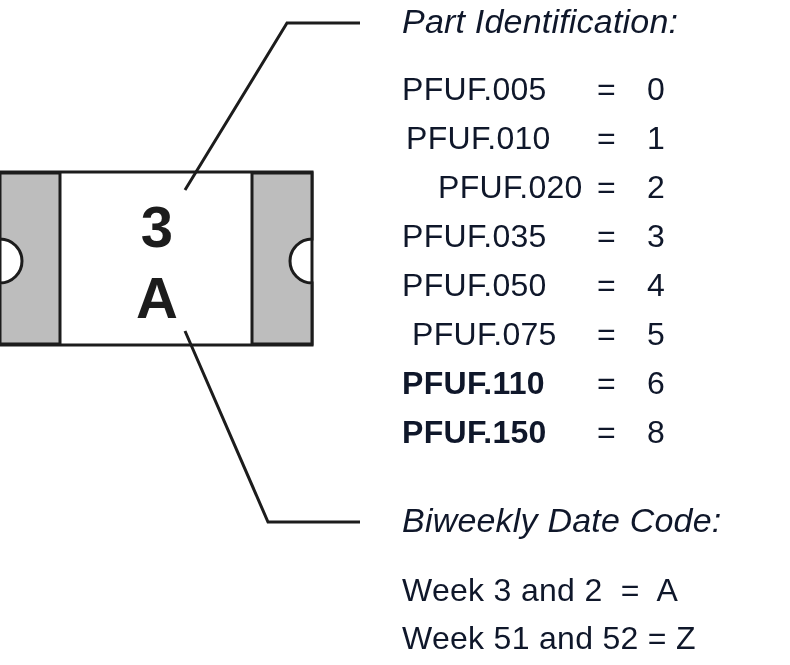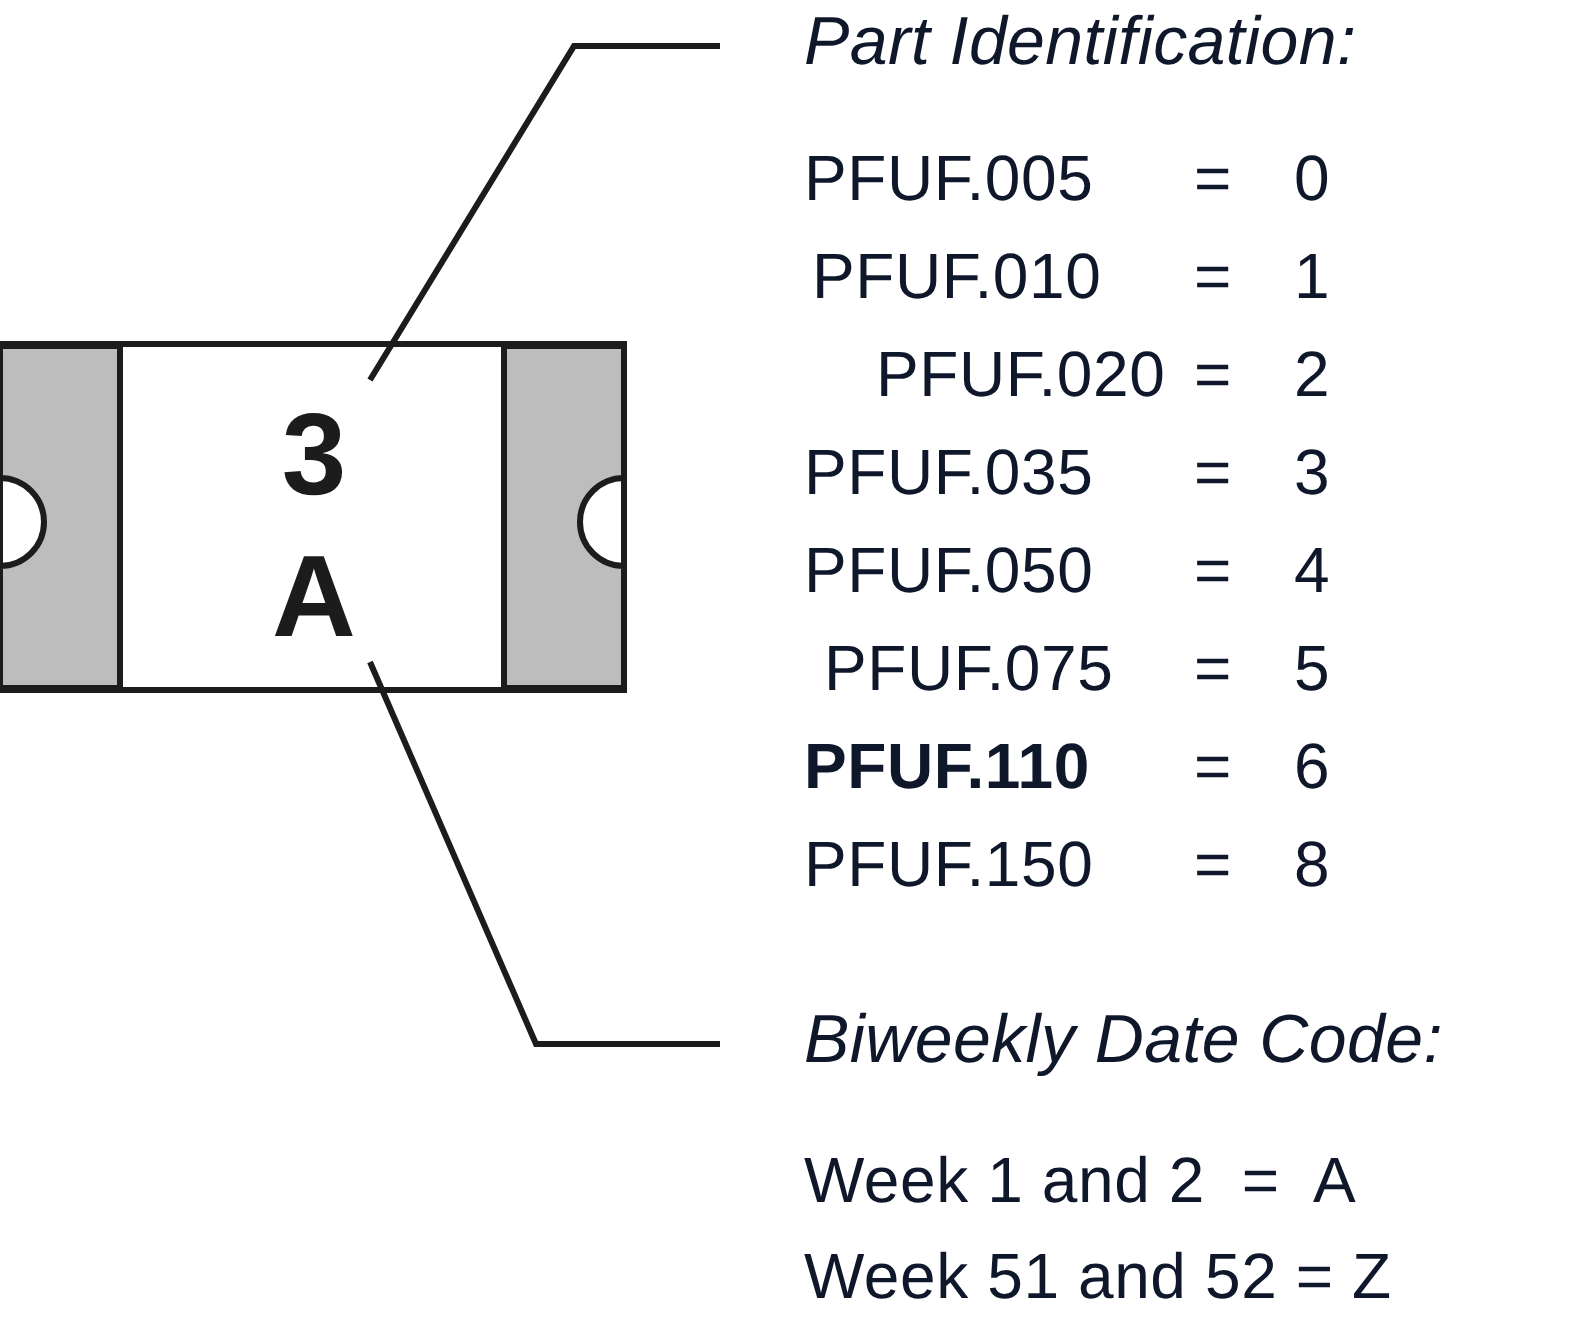--- a/index.html
+++ b/index.html
@@ -61,7 +61,7 @@
   <div class="txt row" style="left:597px; top:365px;">=</div>
   <div class="txt row" style="left:647px; top:365px;">6</div>
 
-  <div class="txt row" style="left:402px; top:414px;"><span>PFUF.150</span></div>
+  <div class="txt row" style="left:402px; top:414px;font-weight:bold;"><span>PFUF.150</span></div>
   <div class="txt row" style="left:597px; top:414px;">=</div>
   <div class="txt row" style="left:647px; top:414px;">8</div>
 </div>

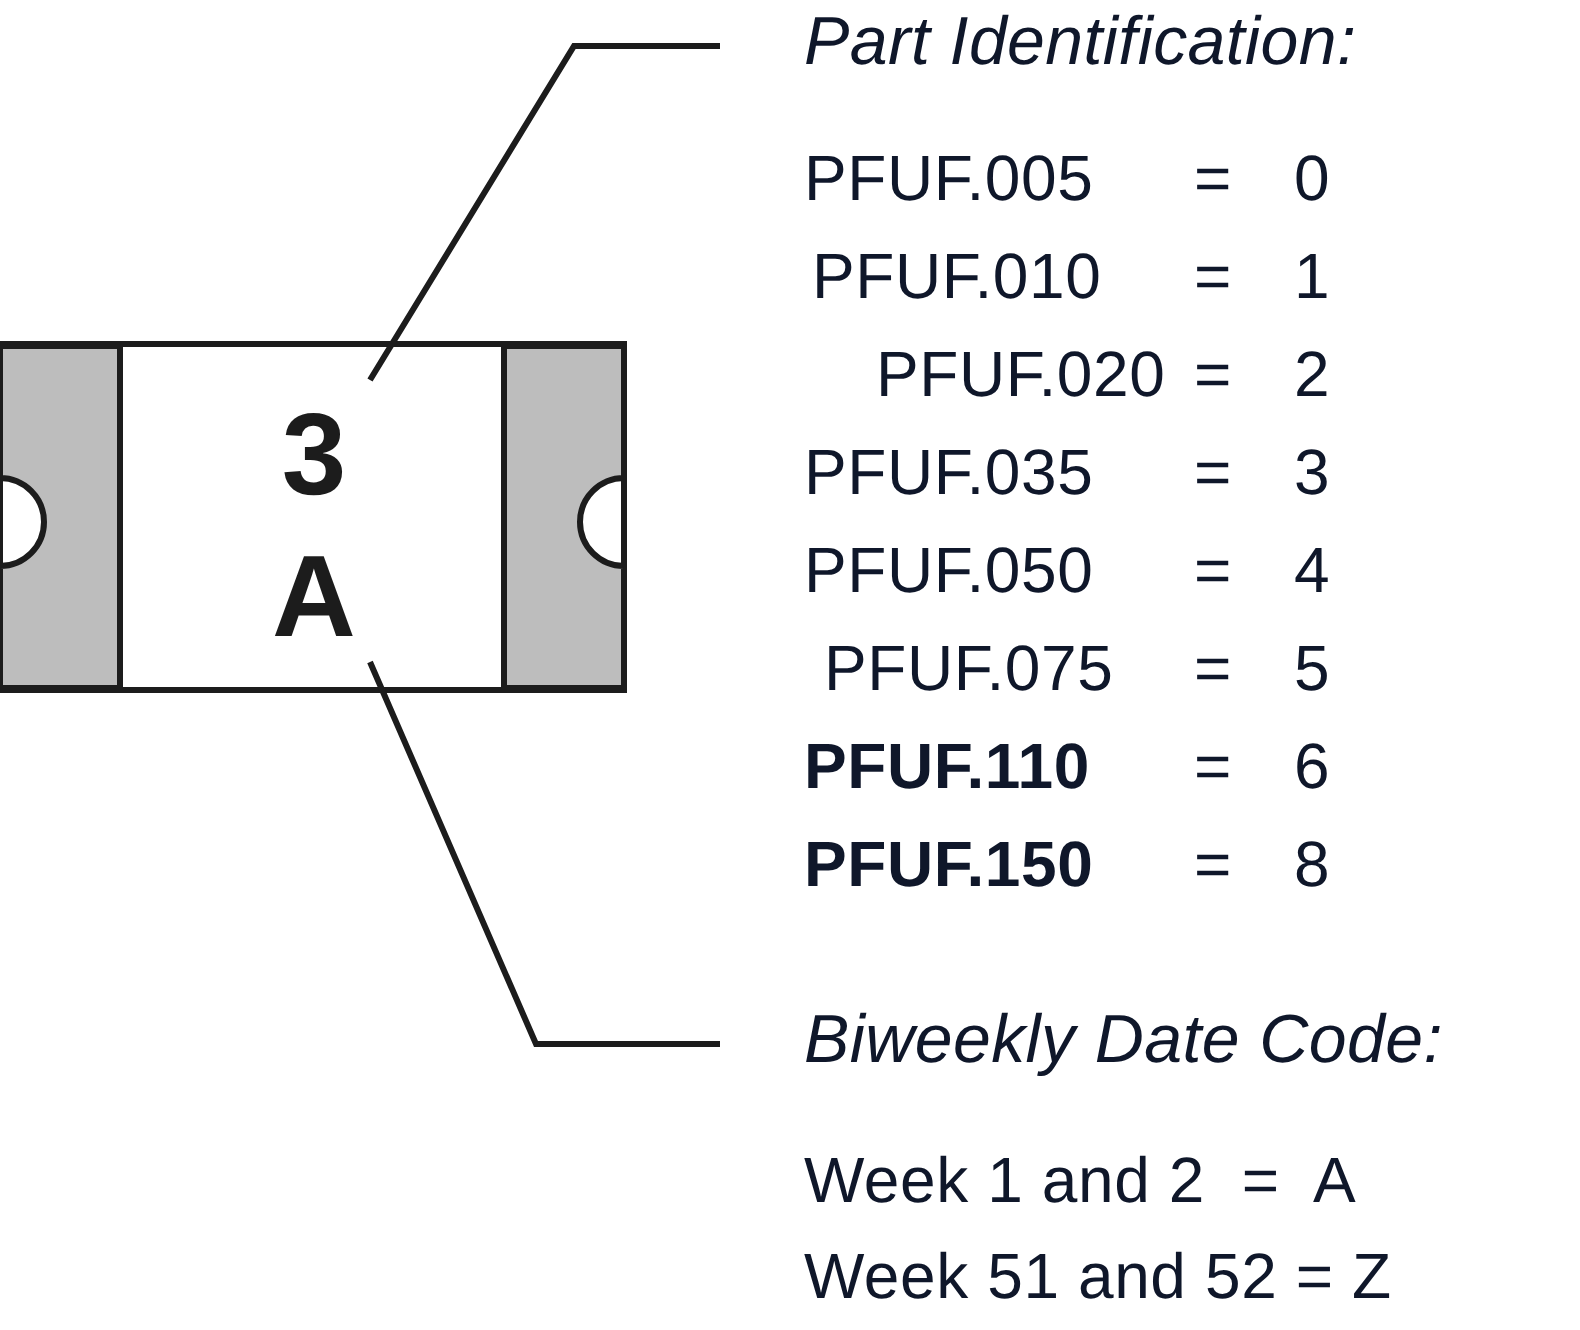--- a/index.html
+++ b/index.html
@@ -68,7 +68,7 @@
 
 <div class="txt heading" style="left:402px; top:501px;">Biweekly Date Code:</div>
 
-<div class="txt row" style="left:402px; top:572px;">Week 1 and 2  =  A</div>
+<div class="txt row" style="left:402px; top:572px;">Week 3 and 2  =  A</div>
 <div class="txt row" style="left:402px; top:620px;">Week 51 and 52 = Z</div>
 
 </body></html>

